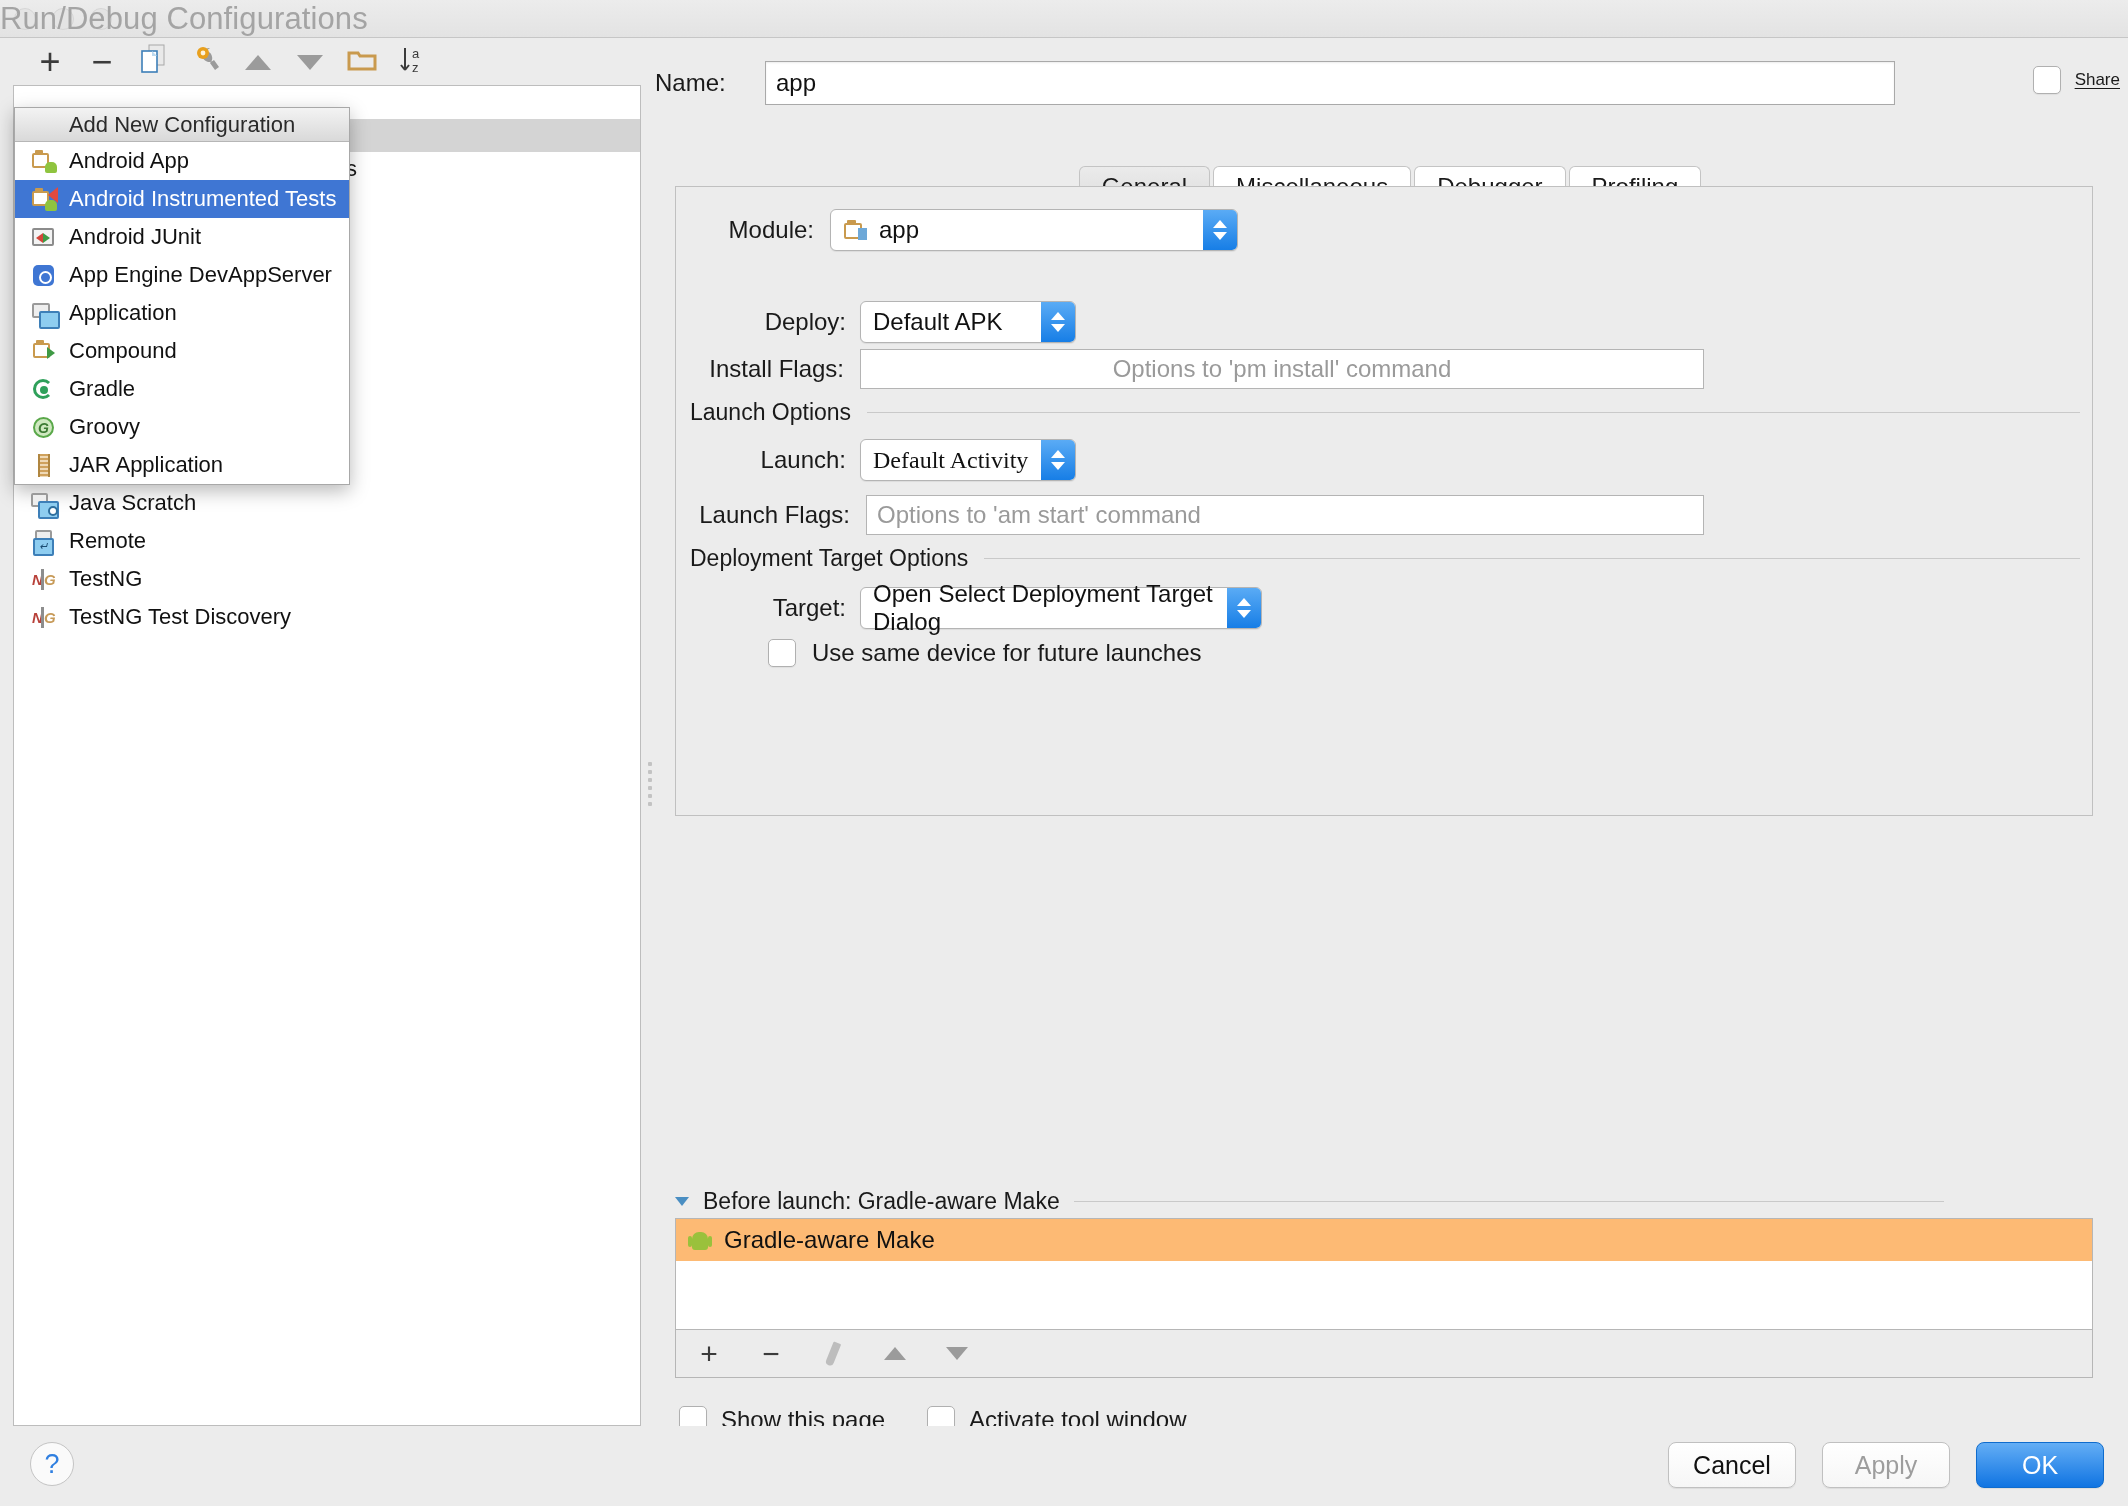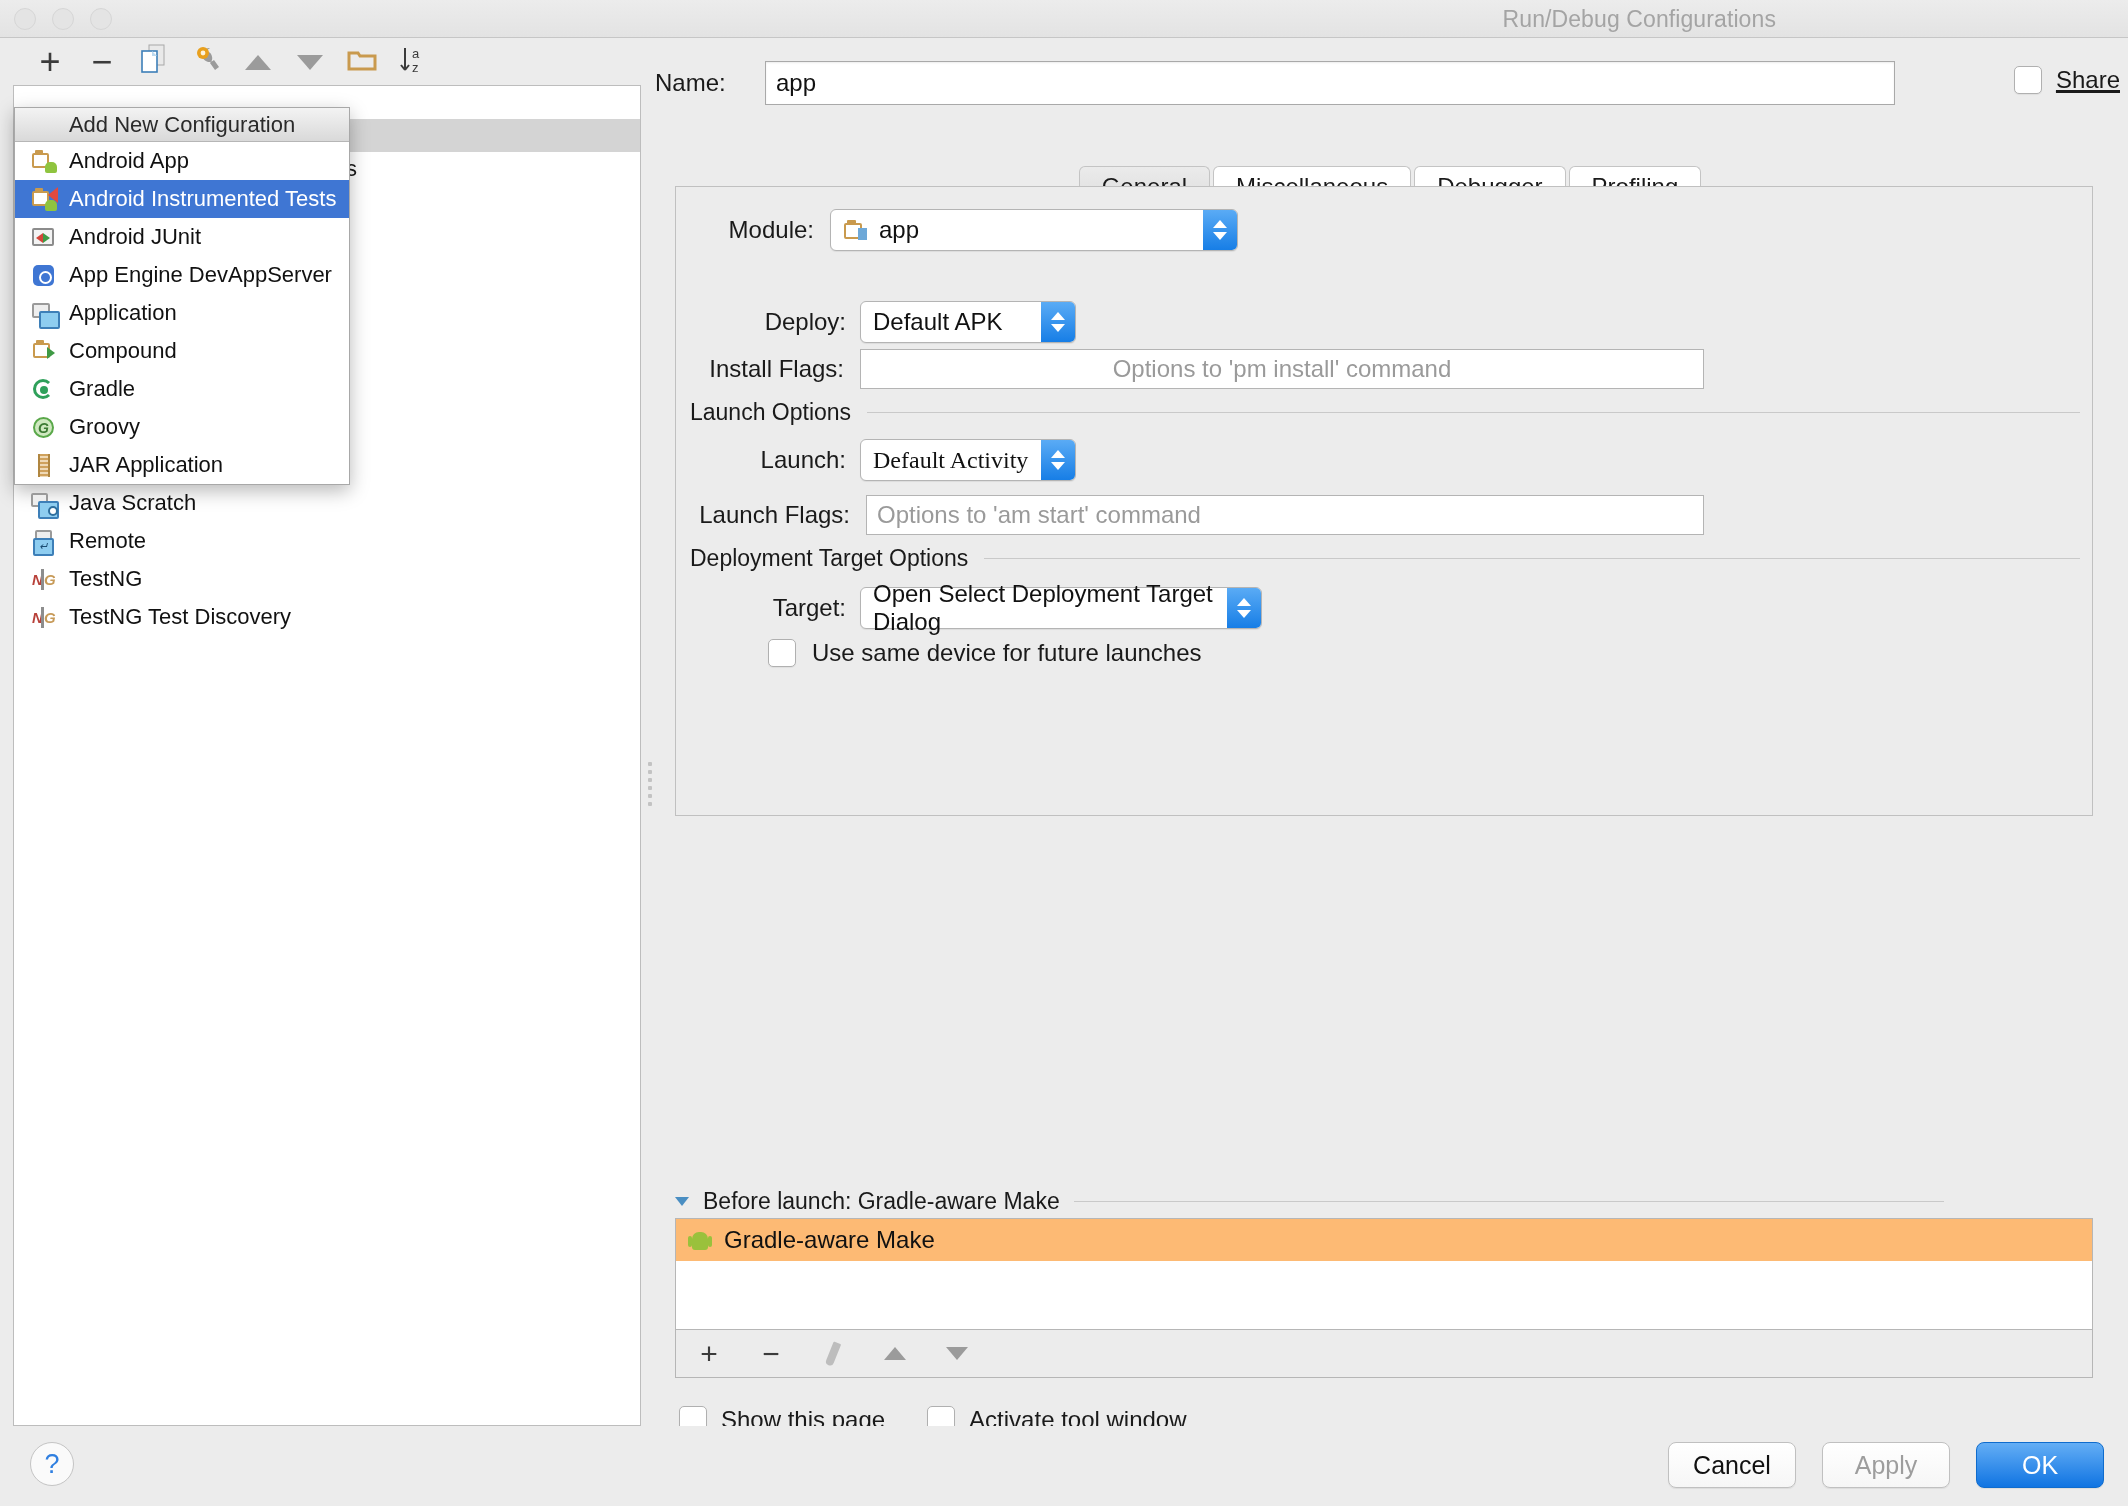--- a/index.html
+++ b/index.html
@@ -24,8 +24,8 @@
   }
   #window-title {
     position: absolute; left: 0; top: 0; width: 1776px; height: 38px;
-    line-height: 38px; text-align: right;
-    font-size: 23px; color: #a4a4a4; letter-spacing: .1px;
+    line-height: 38px; text-align: left;
+    font-size: 31px; color: #a4a4a4; letter-spacing: .1px;
   }
 
   

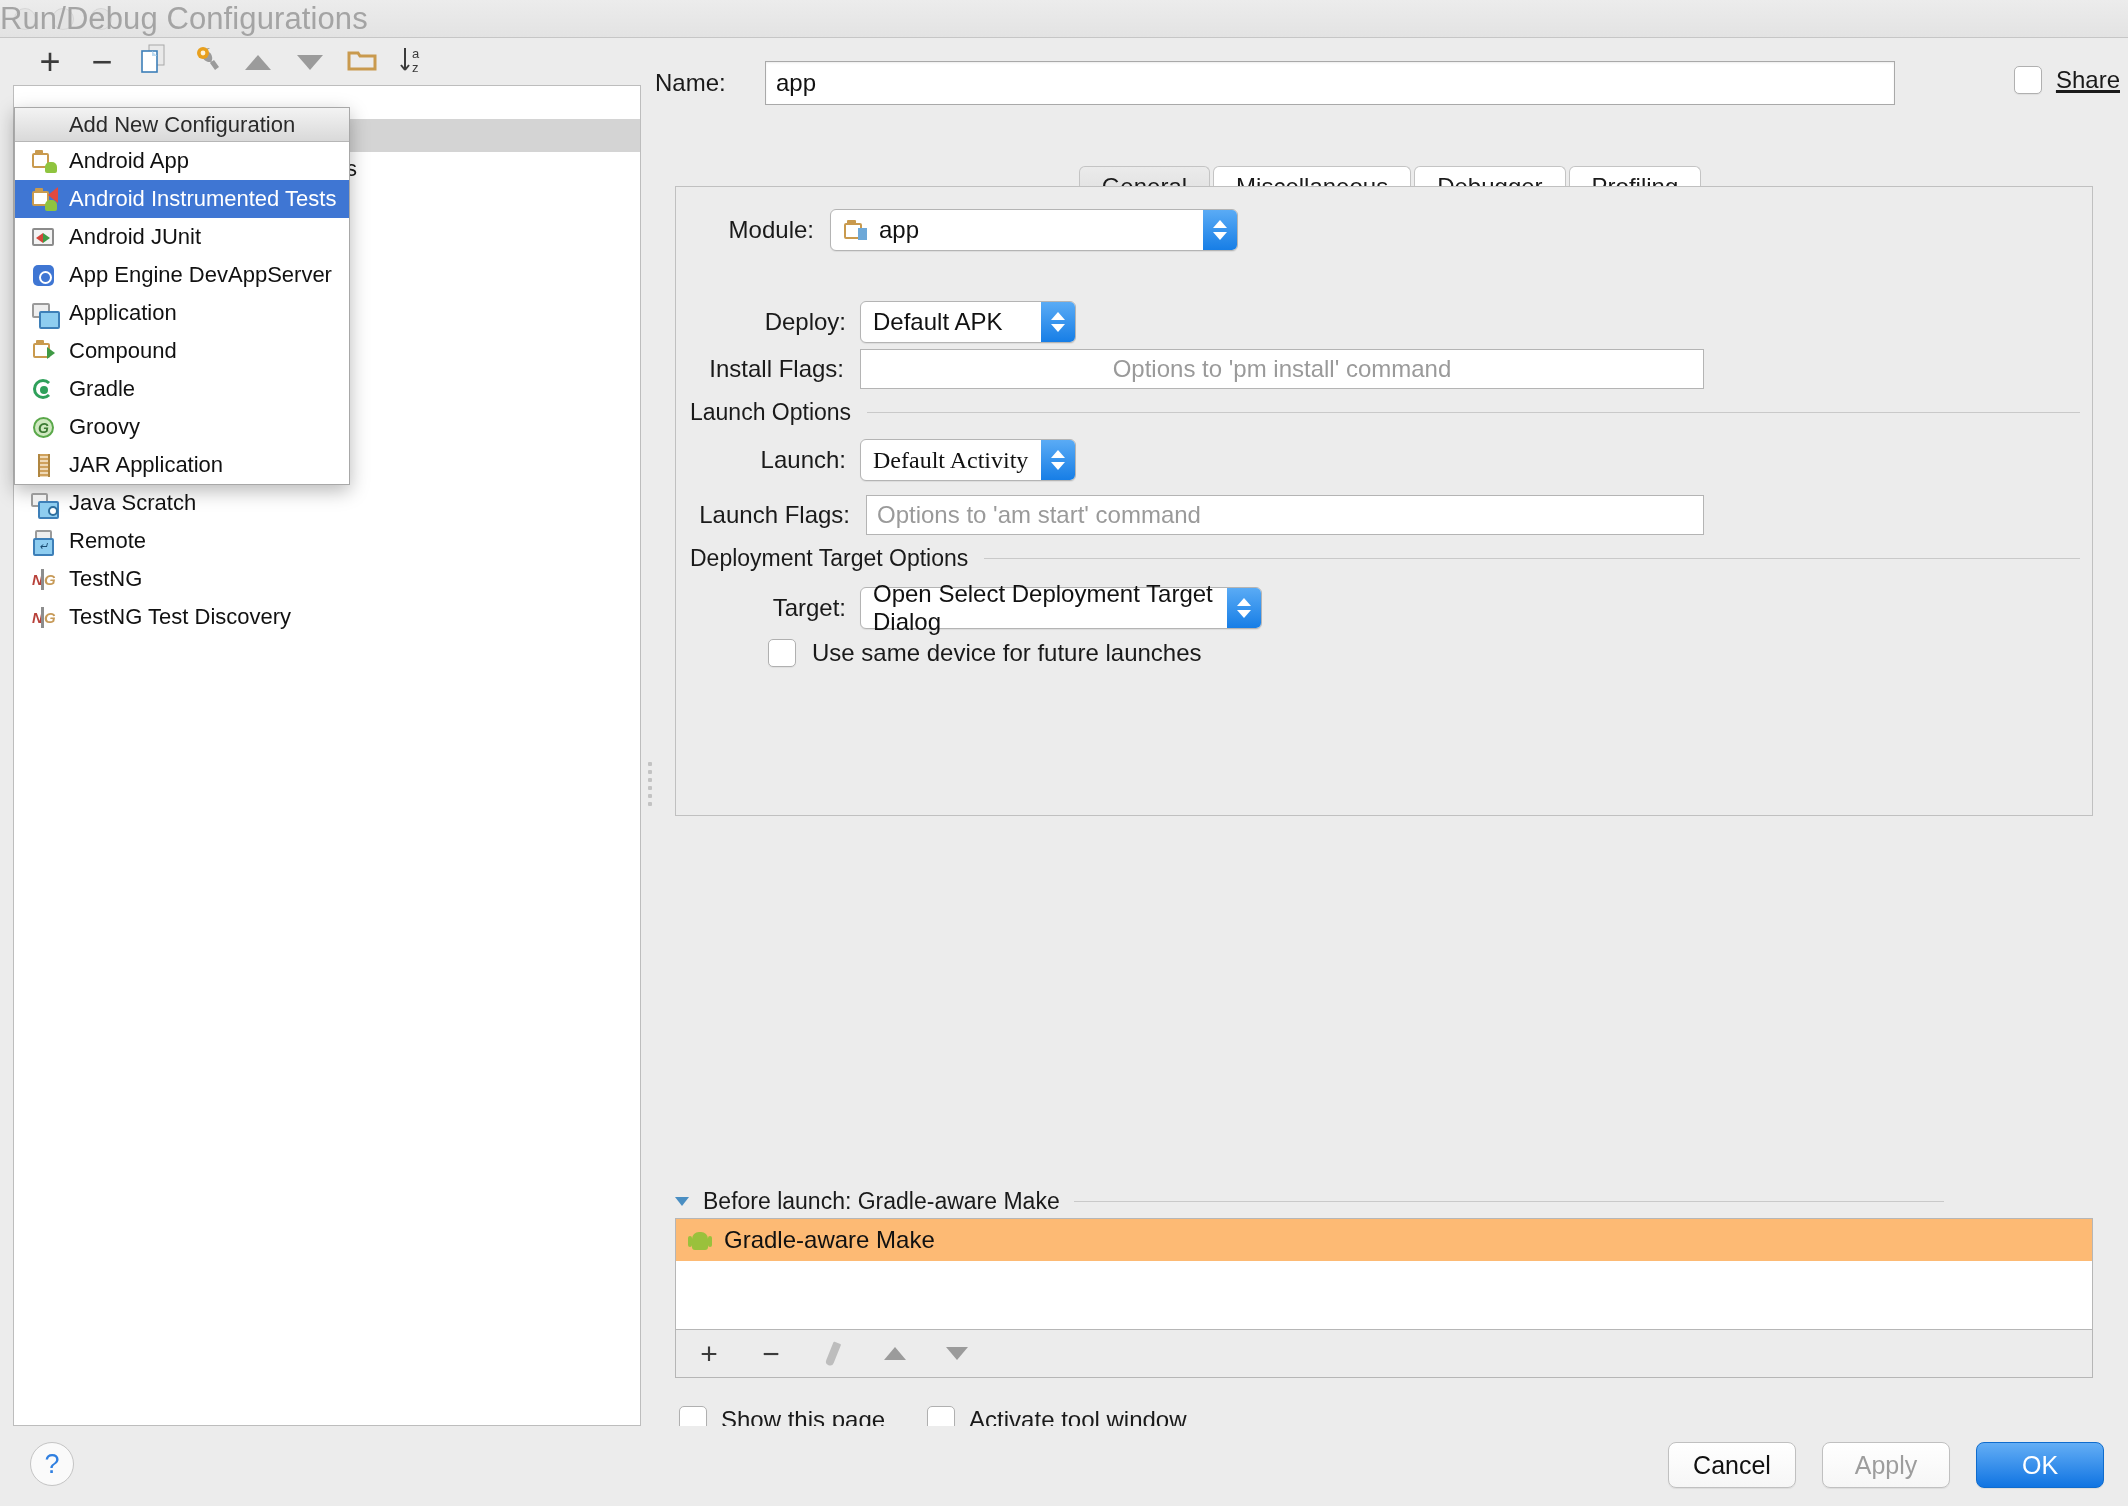--- a/index.html
+++ b/index.html
@@ -129,7 +129,7 @@
     width: 28px; height: 28px; border: 1px solid #b0b0b0; background: #fff; border-radius: 5px;
     box-shadow: 0 1px 1px rgba(0,0,0,.06);
   }
-  #share-label { font-size: 24px; color: #1a1a1a; text-decoration: underline; }
+  #share-label { font-size: 17px; color: #1a1a1a; }
   #share-label u { text-underline-offset: 3px; }
 
   

